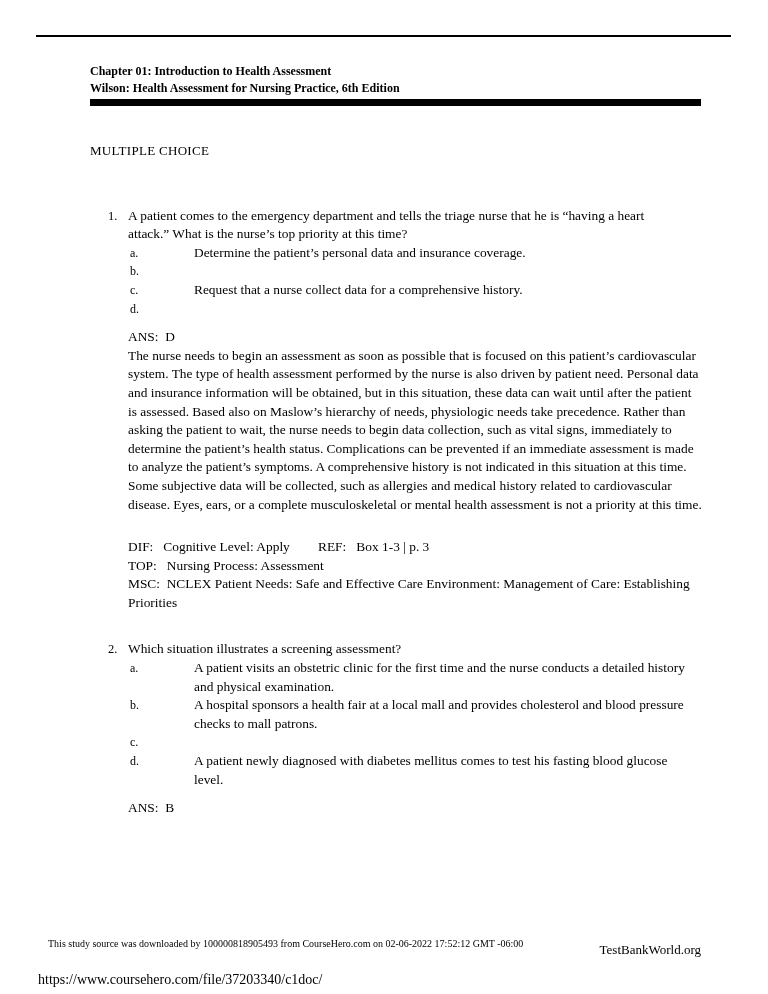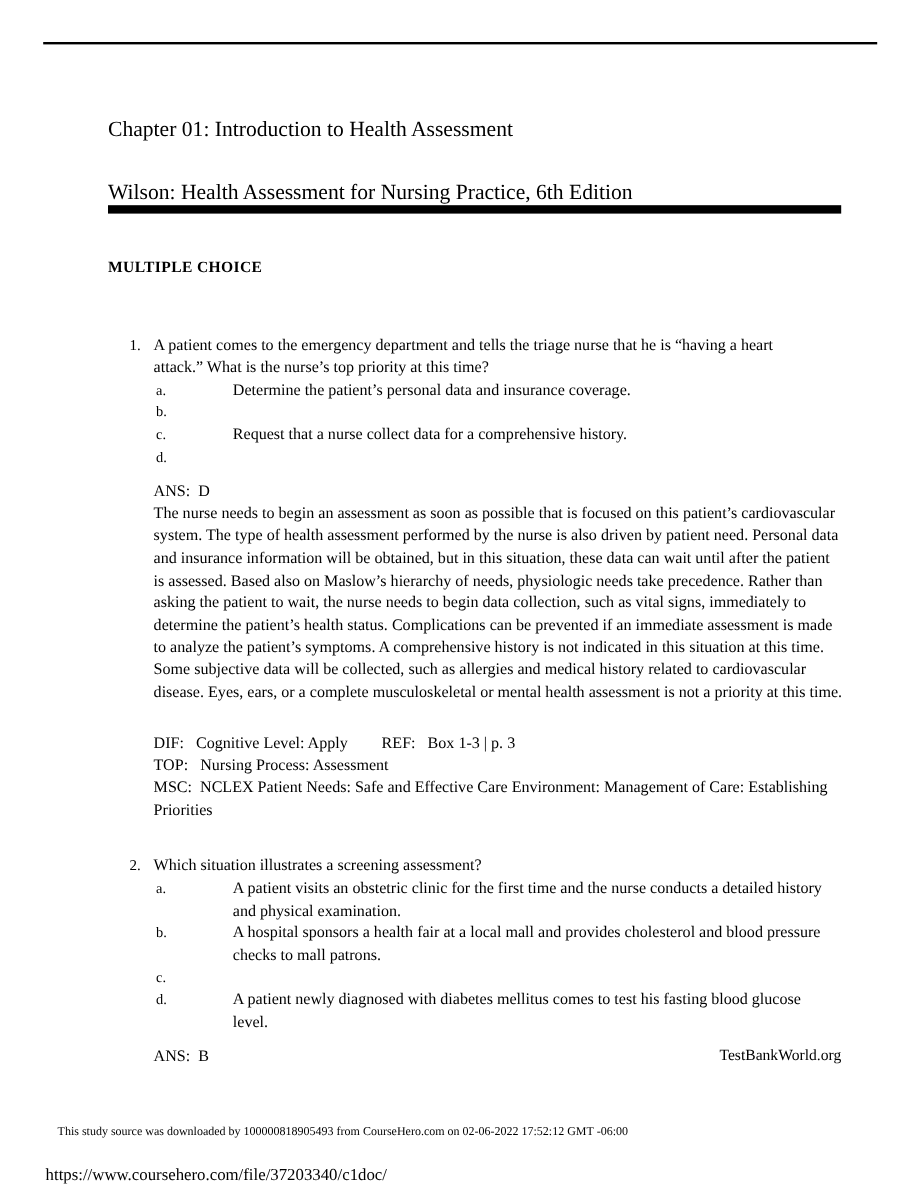--- a/index.html
+++ b/index.html
@@ -33,10 +33,9 @@
   }
 
   .doc-header .title-line {
-    font-weight: normal;
-    font-size: 18px;
+    font-weight: bold;
+    font-size: 12px;
     line-height: 17px;
-    margin-top: 36px;
   }
 
   .title-bar {

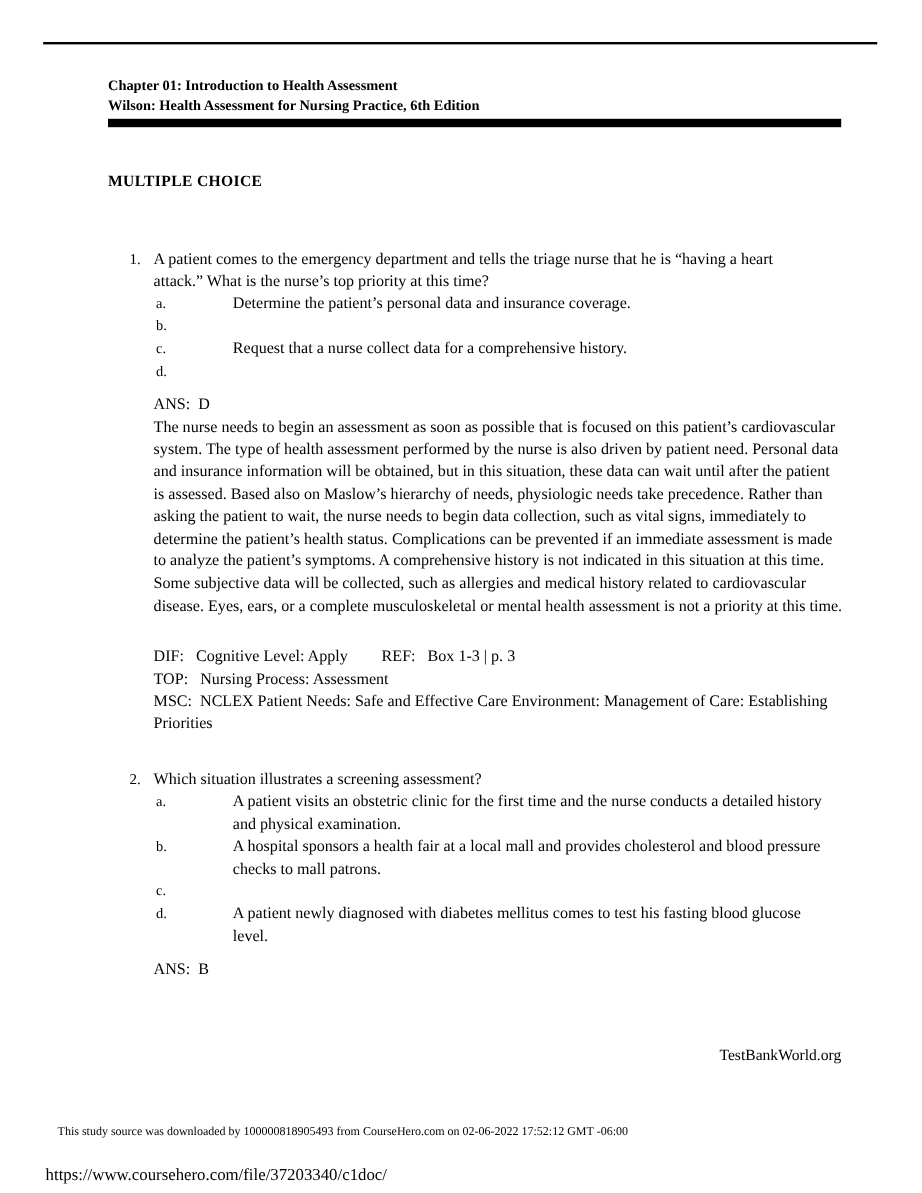--- a/index.html
+++ b/index.html
@@ -47,7 +47,7 @@
 
   .section-title {
     margin-top: 36px;
-    font-weight: bold;
+    font-weight: normal;
     font-size: 13px;
     letter-spacing: 0.3px;
   }

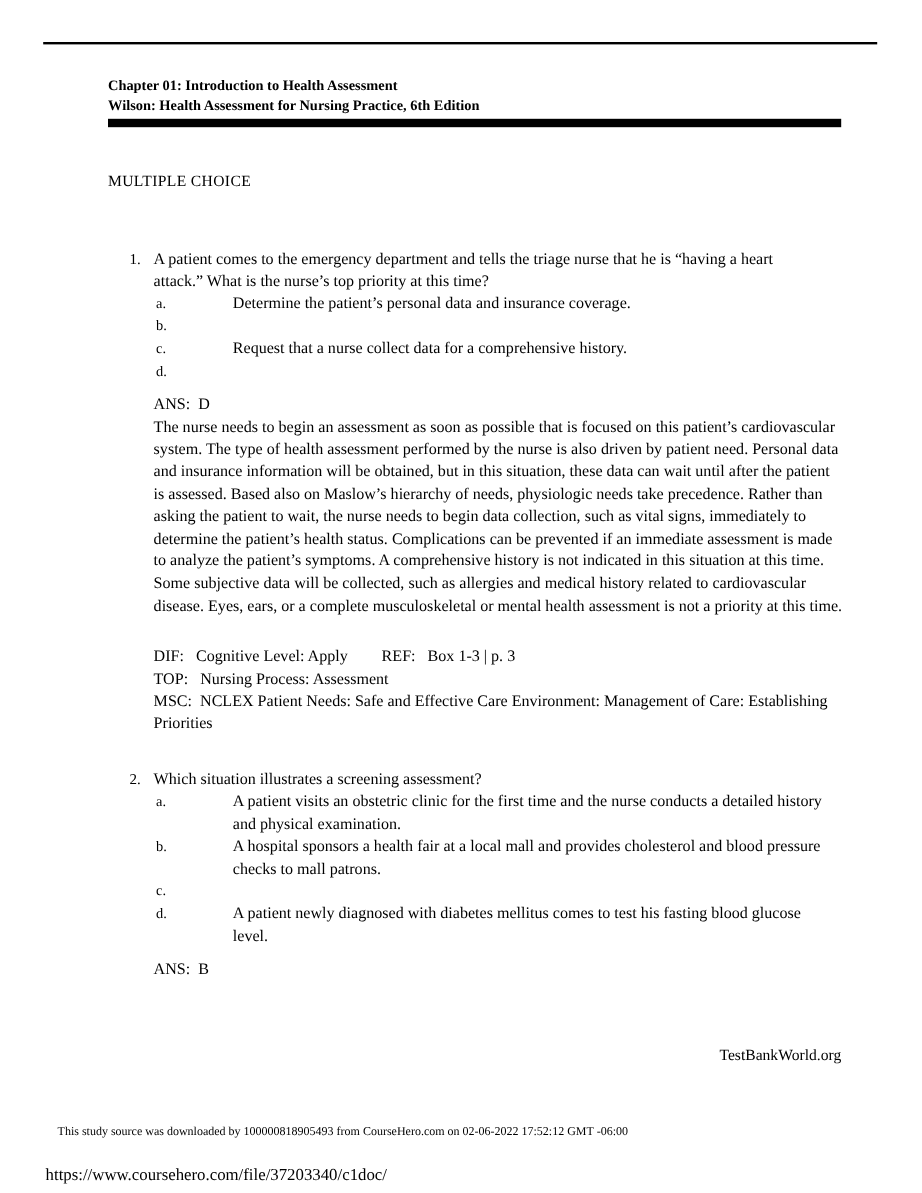--- a/index.html
+++ b/index.html
@@ -107,7 +107,7 @@
   .watermark {
     position: absolute;
     right: 67px;
-    top: 871px;
+    top: 942px;
     font-size: 13px;
   }
 

